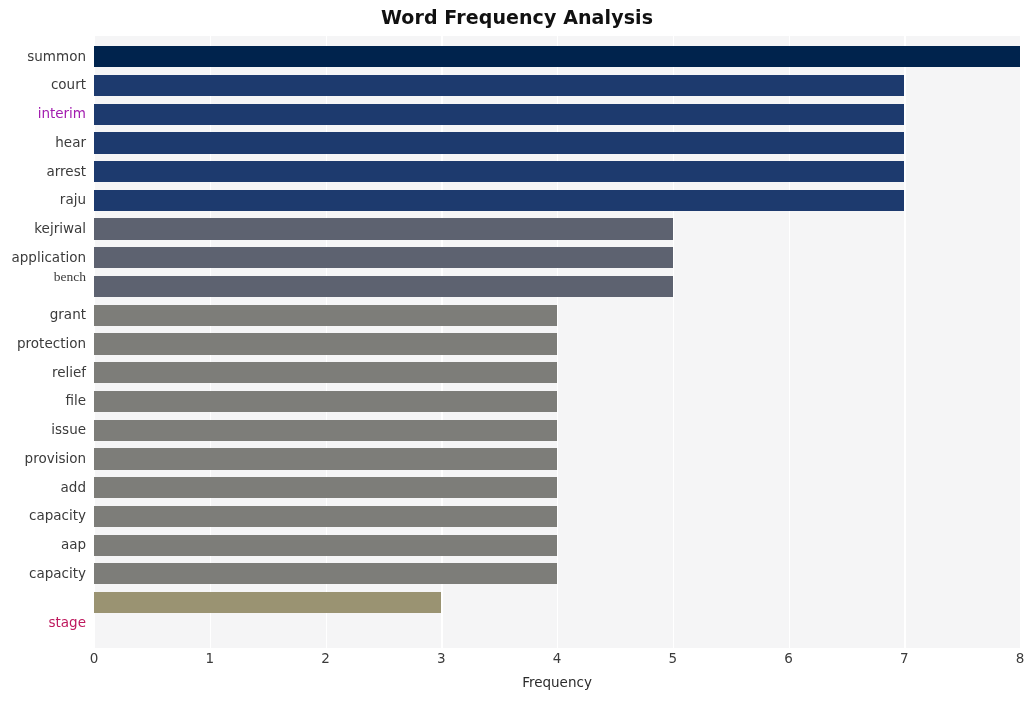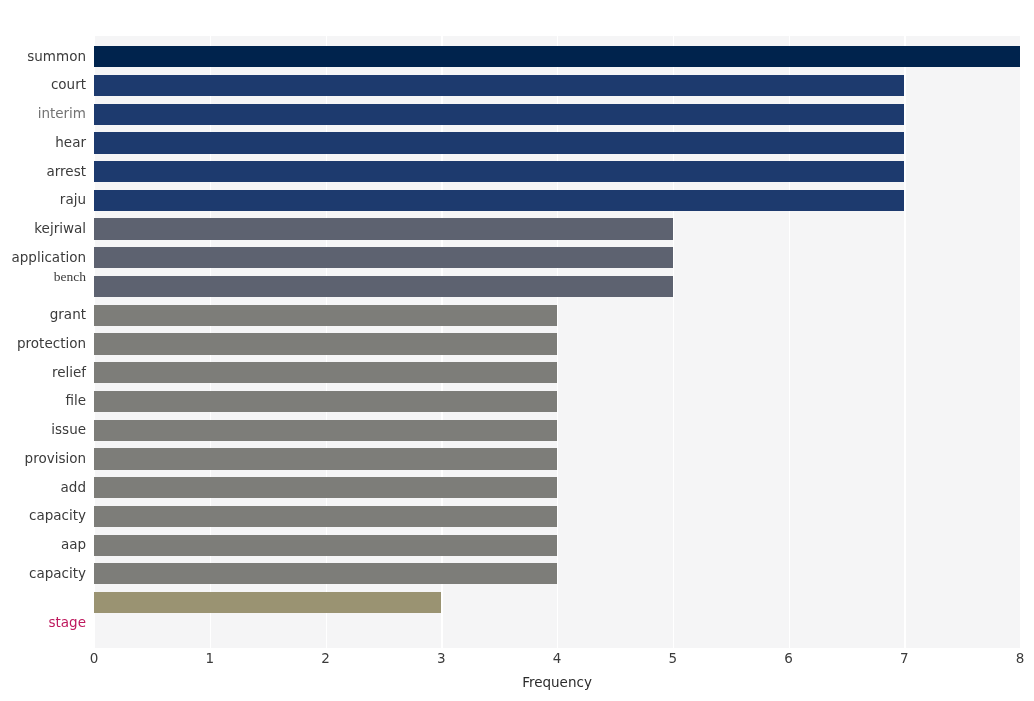--- a/index.html
+++ b/index.html
@@ -123,6 +123,7 @@
 
 <div id="figure" style="background: rgb(255, 255, 255);">
 
+  <div id="chart-title" style="color: rgb(17, 17, 17);">Word Frequency Analysis</div>
 
   <div id="plot-area" style="background: rgb(245, 245, 246);">
     <div id="gridlines-layer">

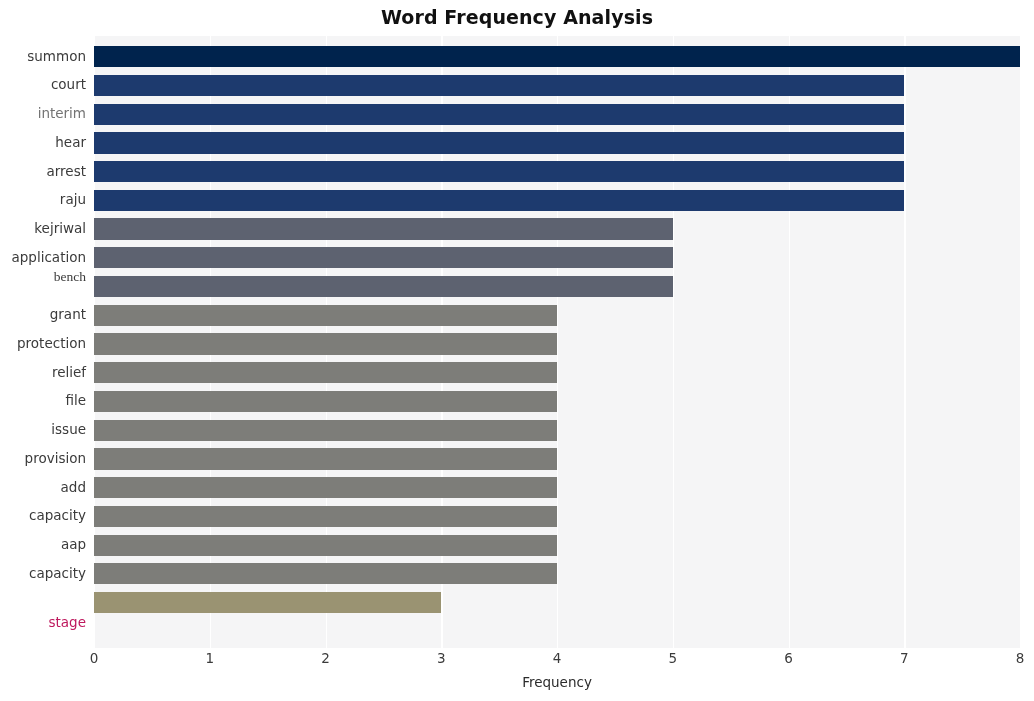--- a/index.html
+++ b/index.html
@@ -204,7 +204,7 @@
   <div id="y-axis">
       <div class="y-tick-label" style="top: 13.6873px; color: rgb(59, 59, 59); padding-left: 17px;">summon</div>
       <div class="y-tick-label" style="top: 42.4197px; color: rgb(59, 59, 59);">court</div>
-      <div class="y-tick-label" style="top: 71.1521px; color: #737373; margin-left: 44px;">interim</div>
+      <div class="y-tick-label" style="top: 71.1521px; color: #a21caf; margin-left: 44px;">interim</div>
       <div class="y-tick-label" style="top: 99.8845px; color: rgb(59, 59, 59);">hear</div>
       <div class="y-tick-label" style="top: 128.617px; color: rgb(59, 59, 59);">arrest</div>
       <div class="y-tick-label" style="top: 157.349px; color: rgb(59, 59, 59);">raju</div>

